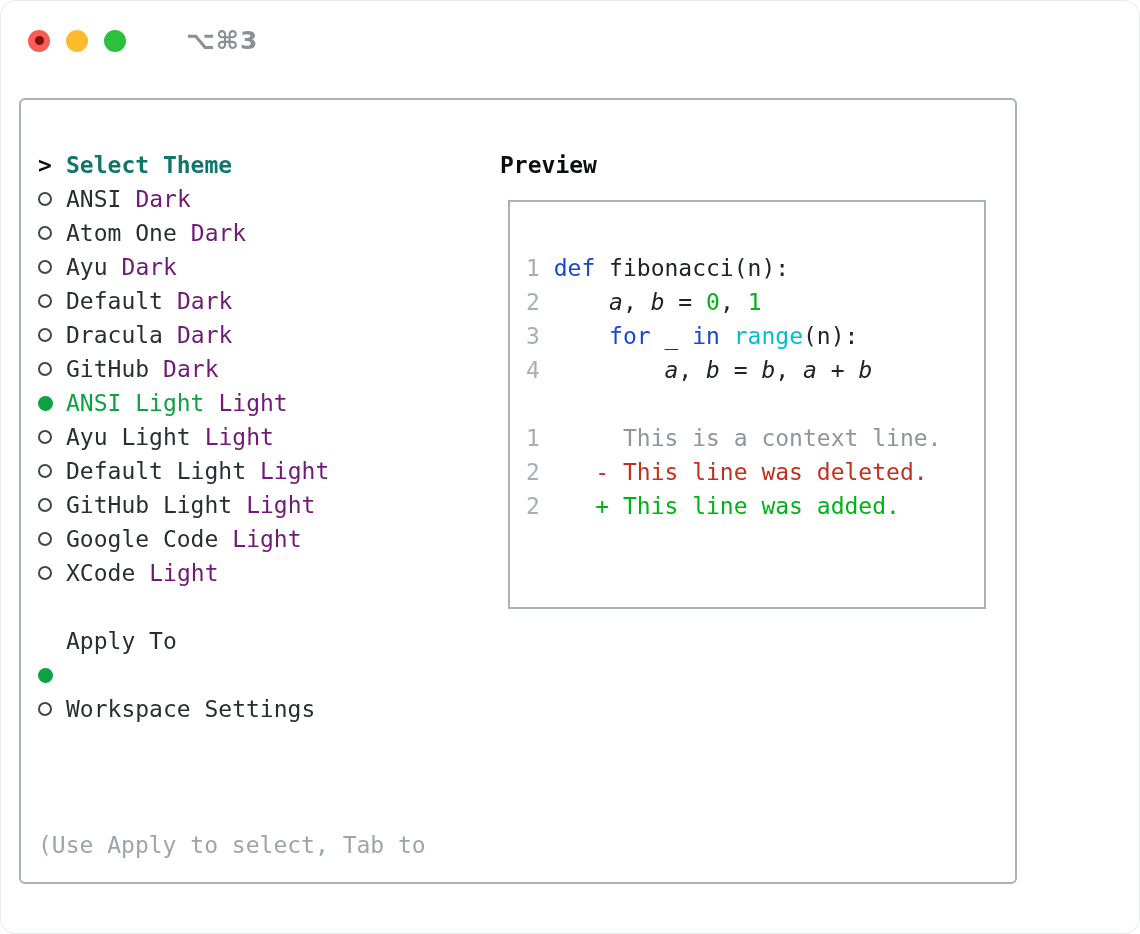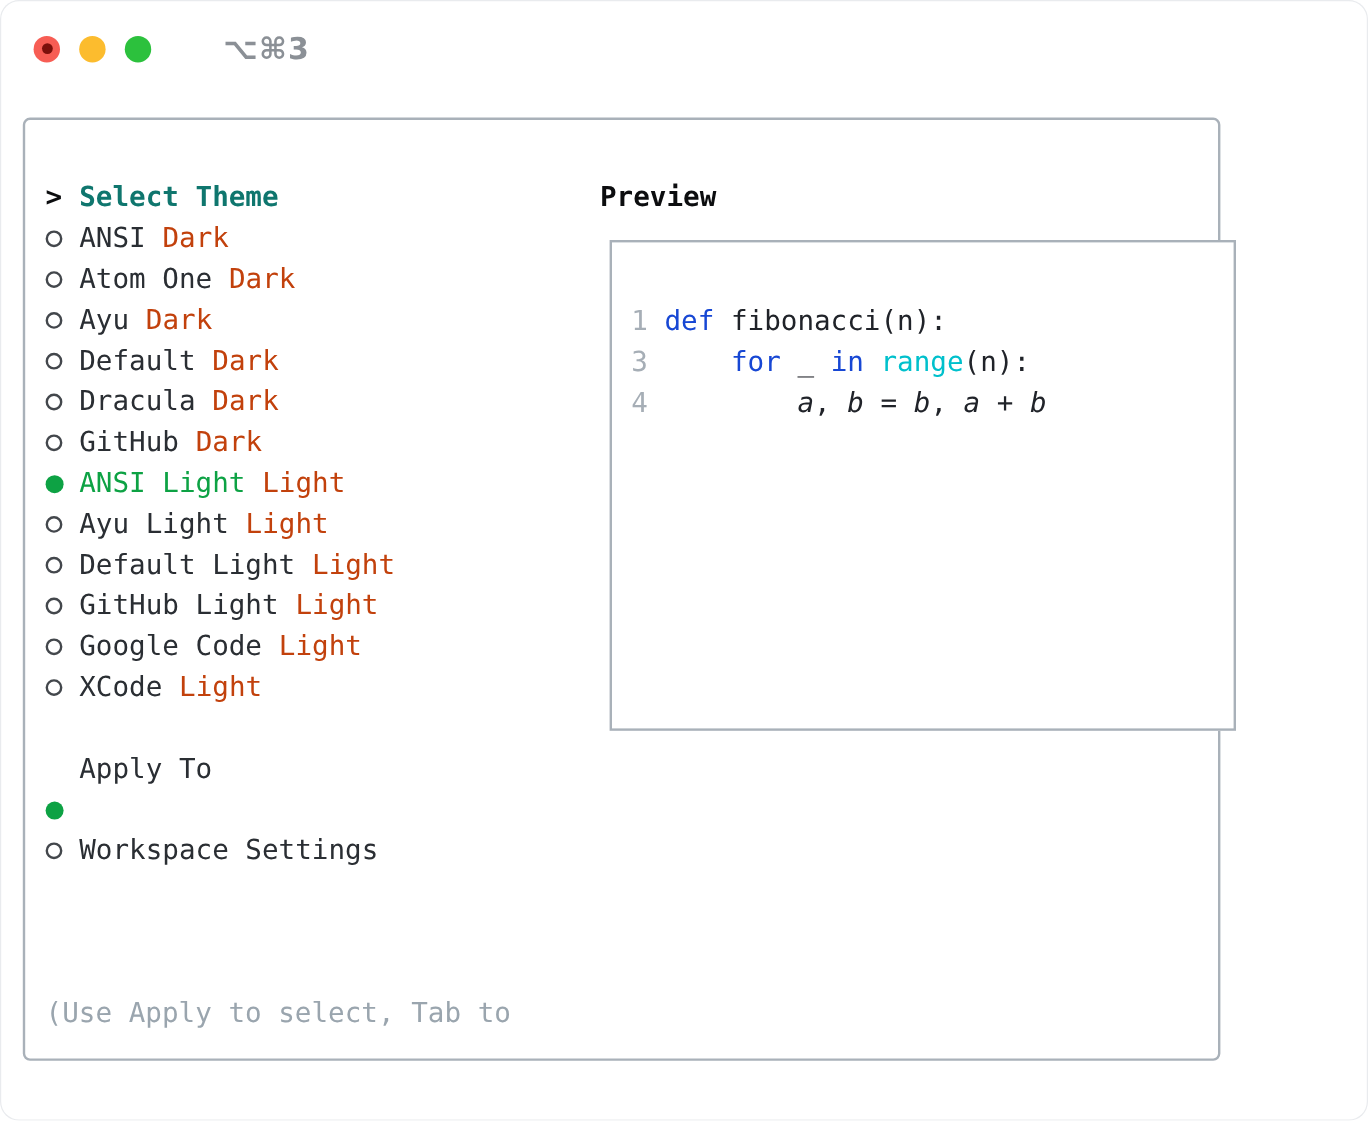--- a/index.html
+++ b/index.html
@@ -31,7 +31,7 @@
   .radio-selected{width:15px;height:15px;border:none;background:#0da244;border-radius:50%;}
   .name{color:#2a2e33;}
   .row-selected .name{color:#0da244;}
-  .tag{color:#c2410c;margin-left:14px;}
+  .tag{color:#701a75;margin-left:14px;}
   .section-gap{height:34px;}
   .help{margin-top:34px;font-size:23px;line-height:34px;color:#9aa5ae;white-space:pre;}
   

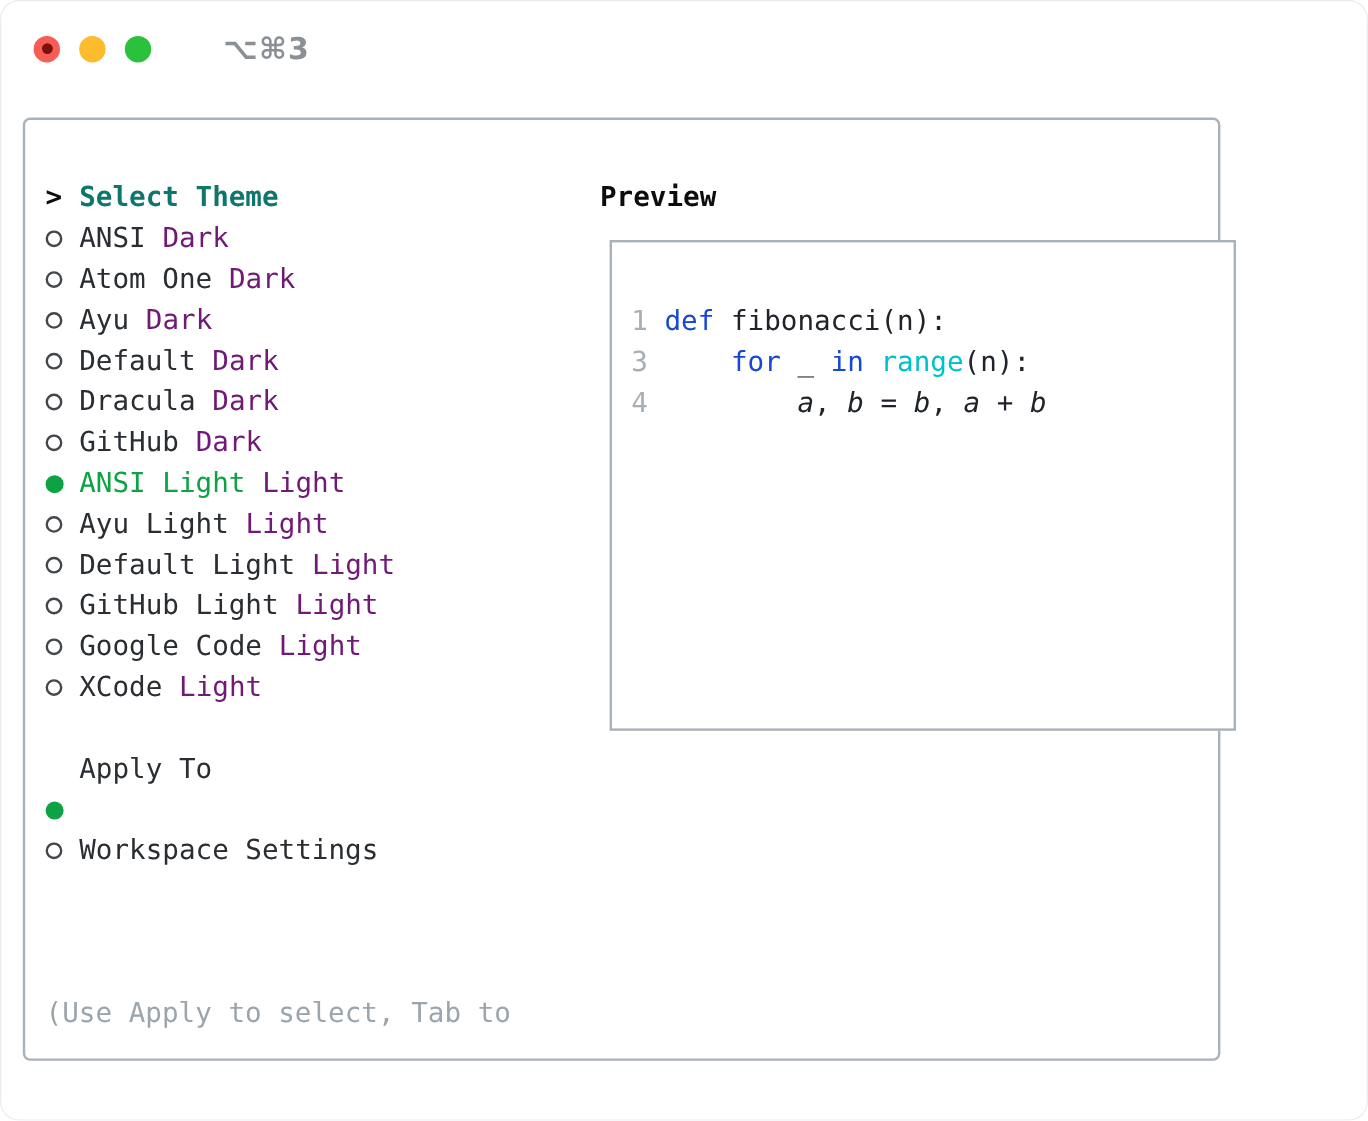--- a/index.html
+++ b/index.html
@@ -37,7 +37,7 @@
   
   .preview-title{position:absolute;left:479px;top:48px;height:34px;display:flex;align-items:center;
                  font-size:23px;font-weight:bold;color:#0c0d0f;}
-  .preview-box{position:absolute;left:487px;top:100px;width:522px;height:409px;
+  .preview-box{position:absolute;left:487px;top:100px;width:478px;height:409px;
                box-sizing:border-box;border:2px solid #a9b1b9;background:#ffffff;
                padding:49px 0 0 16px;overflow:hidden;}
   .pline{font-size:23px;line-height:34px;white-space:pre;}

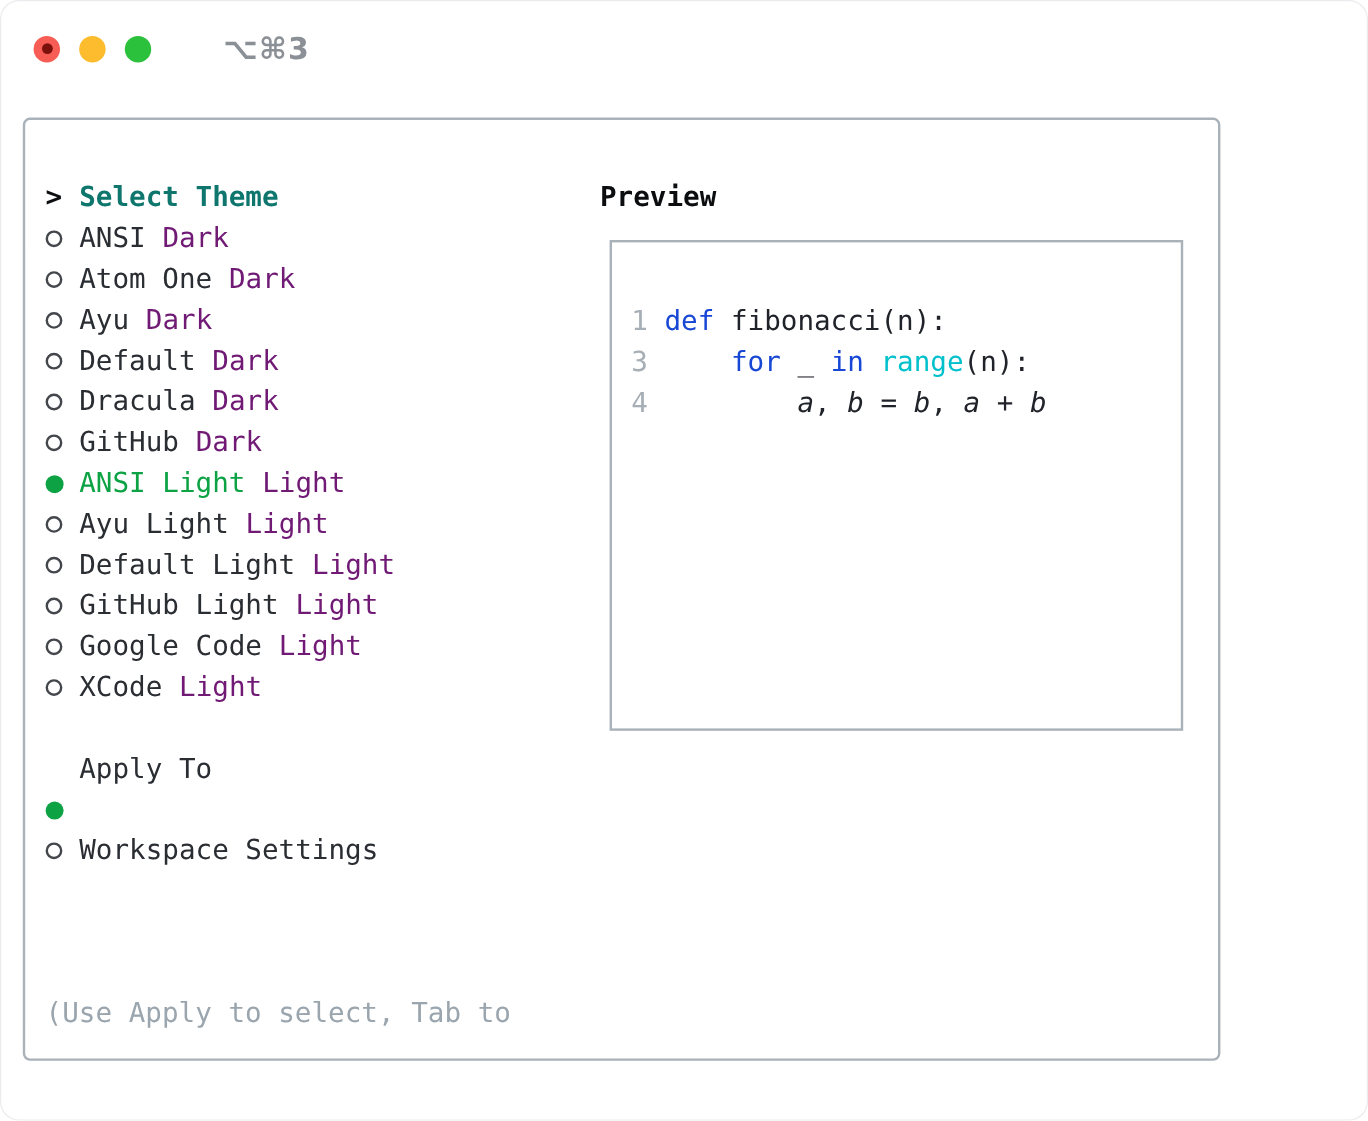--- a/index.html
+++ b/index.html
@@ -114,6 +114,7 @@
     <div class="preview-box">
       <div id="code-block">
           <div class="pline"><span class="lnum">1 </span><span class="seg-keyword">def</span><span class="seg-plain"> fibonacci(n):</span></div>
+          <div class="pline"><span class="lnum">2 </span><span class="seg-plain">    </span><span class="seg-variable">a</span><span class="seg-plain">, </span><span class="seg-variable">b</span><span class="seg-plain"> = </span><span class="seg-number">0</span><span class="seg-plain">, </span><span class="seg-number">1</span></div>
           <div class="pline"><span class="lnum">3 </span><span class="seg-plain">    </span><span class="seg-keyword">for</span><span class="seg-plain"> _ </span><span class="seg-keyword">in</span><span class="seg-plain"> </span><span class="seg-builtin">range</span><span class="seg-plain">(n):</span></div>
           <div class="pline"><span class="lnum">4 </span><span class="seg-plain">        </span><span class="seg-variable">a</span><span class="seg-plain">, </span><span class="seg-variable">b</span><span class="seg-plain"> = </span><span class="seg-variable">b</span><span class="seg-plain">, </span><span class="seg-variable">a</span><span class="seg-plain"> + </span><span class="seg-variable">b</span></div>
         </div>

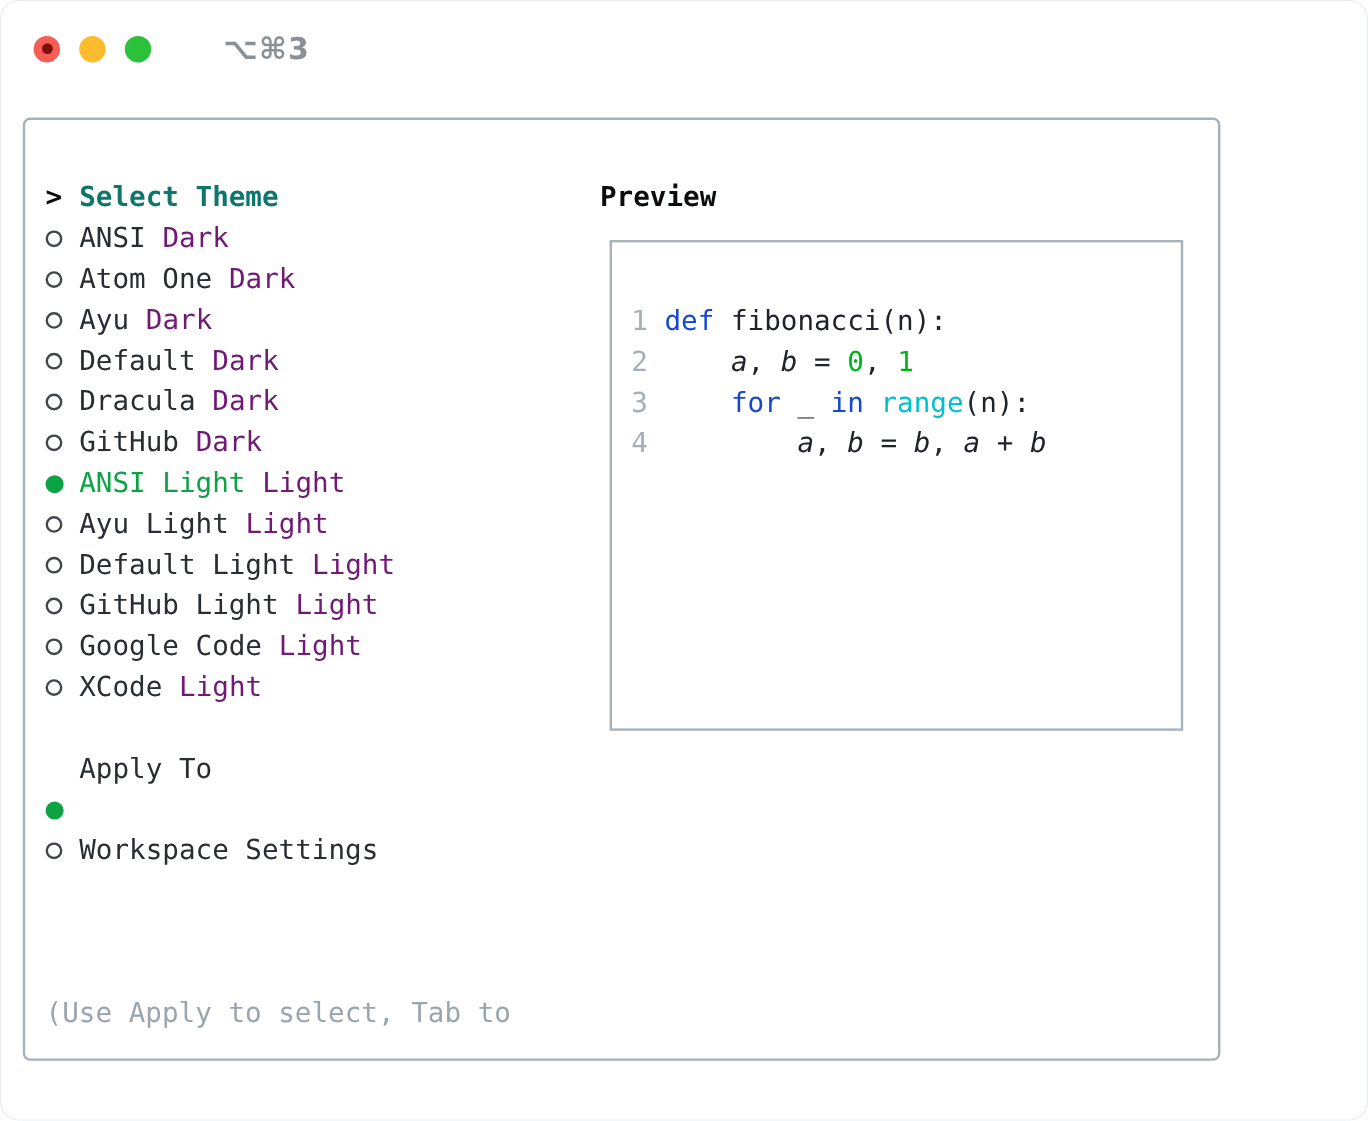--- a/index.html
+++ b/index.html
@@ -118,6 +118,11 @@
           <div class="pline"><span class="lnum">3 </span><span class="seg-plain">    </span><span class="seg-keyword">for</span><span class="seg-plain"> _ </span><span class="seg-keyword">in</span><span class="seg-plain"> </span><span class="seg-builtin">range</span><span class="seg-plain">(n):</span></div>
           <div class="pline"><span class="lnum">4 </span><span class="seg-plain">        </span><span class="seg-variable">a</span><span class="seg-plain">, </span><span class="seg-variable">b</span><span class="seg-plain"> = </span><span class="seg-variable">b</span><span class="seg-plain">, </span><span class="seg-variable">a</span><span class="seg-plain"> + </span><span class="seg-variable">b</span></div>
         </div>
+      <div id="diff-block" class="diff-block">
+          <div class="pline"><span class="lnum">1 </span><span class="seg-context">     This is a context line.</span></div>
+          <div class="pline"><span class="lnum">2 </span><span class="seg-deleted">   - This line was deleted.</span></div>
+          <div class="pline"><span class="lnum">2 </span><span class="seg-added">   + This line was added.</span></div>
+        </div>
     </div>
 
   </div>

